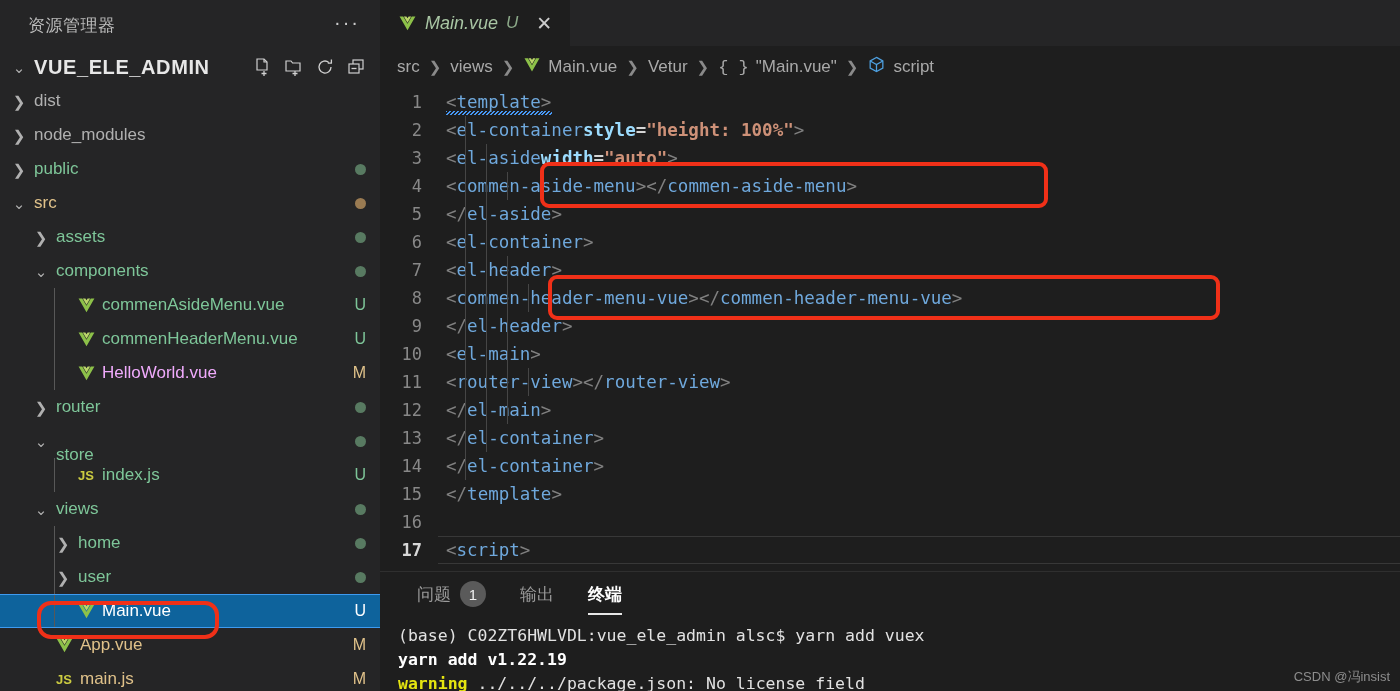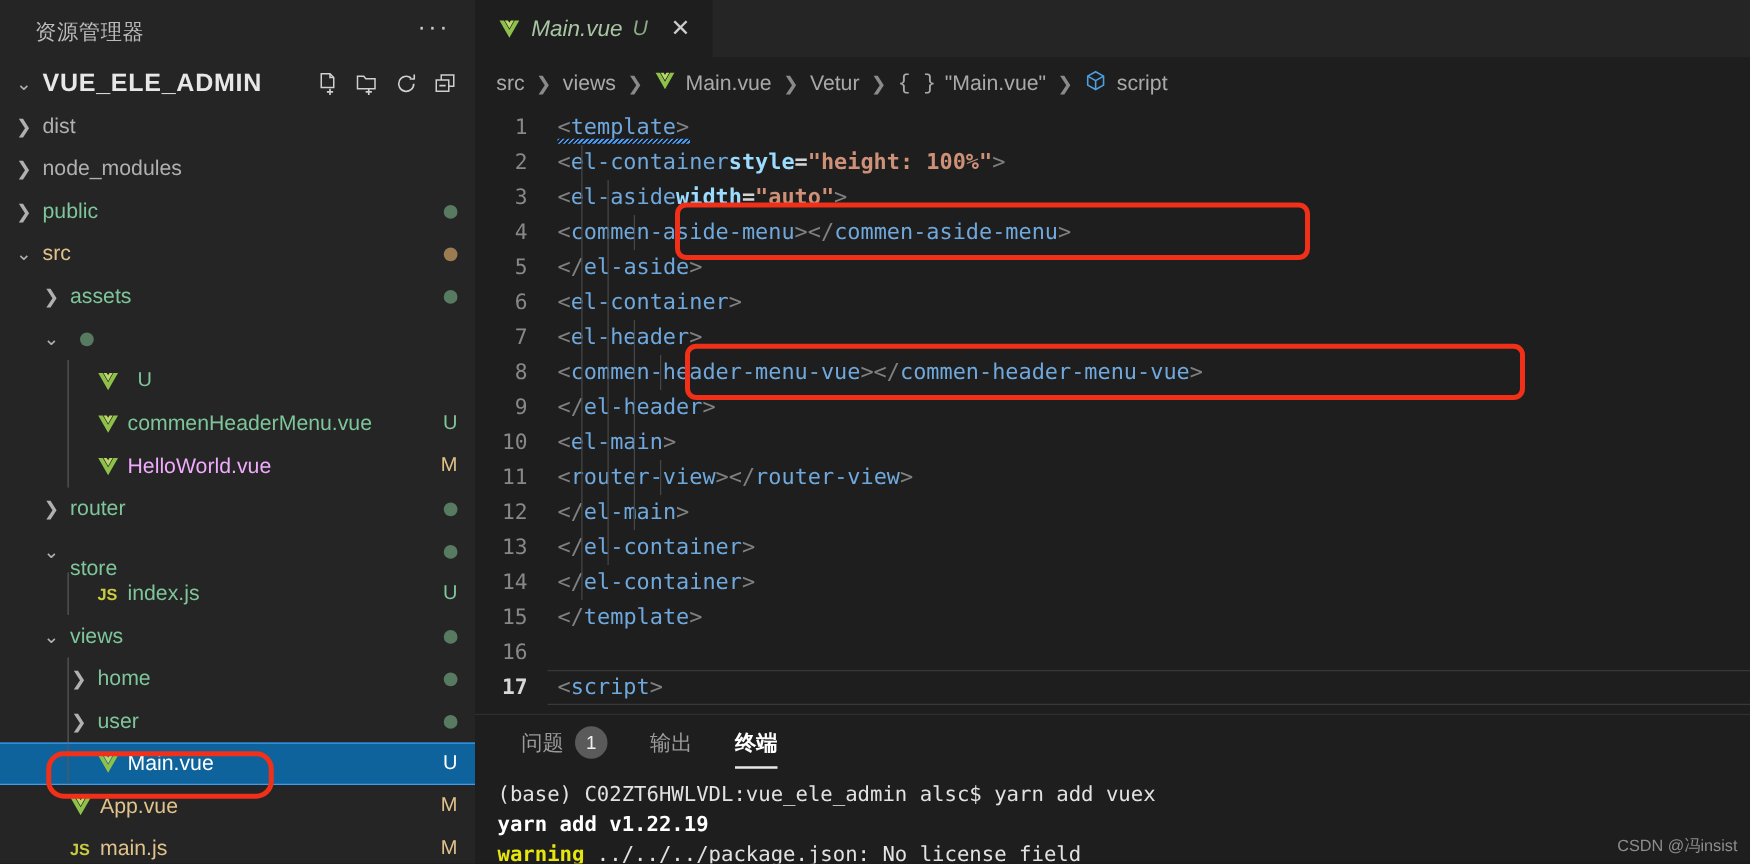--- a/index.html
+++ b/index.html
@@ -429,6 +429,7 @@
         <div class="trow">
           <span class="twist" style="margin-left: 30px;">⌄</span>
           <span style="width: 4px;"></span>
+          <span class="tlabel" style="color: rgb(126, 198, 153);">components</span>
           <span class="dot" style="background: rgb(88, 122, 97);"></span>
         </div>
         <div class="trow">

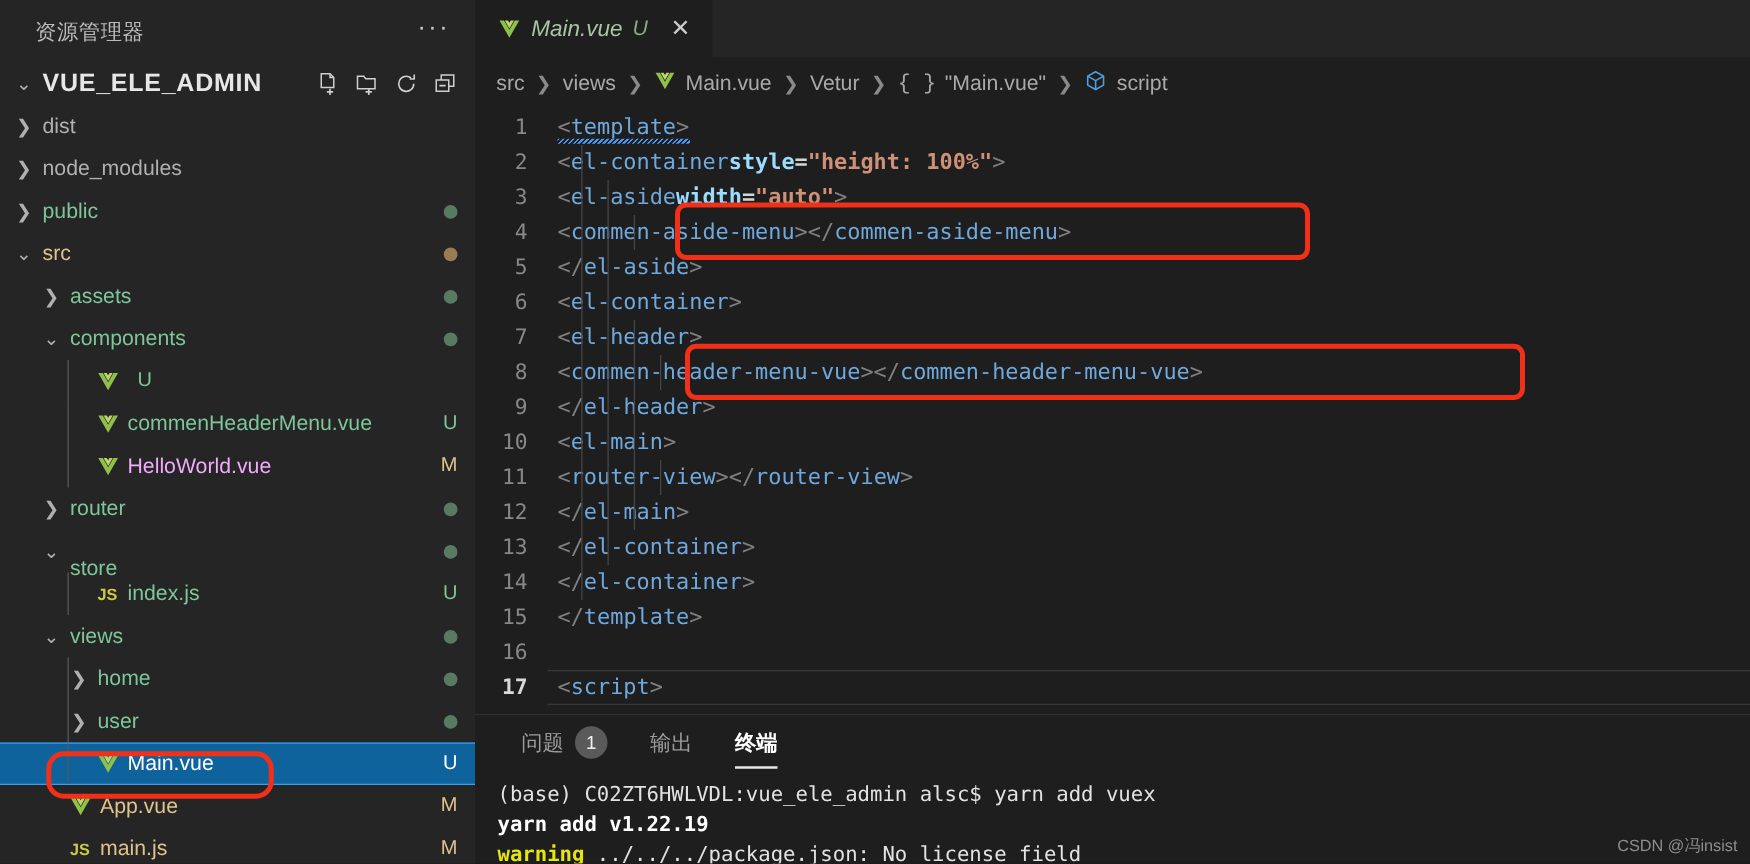--- a/index.html
+++ b/index.html
@@ -441,6 +441,7 @@
               <path d="M7.4 3 h3.2 L12 5.4 13.4 3 h3.2 L12 11 Z" fill="#bcd66a"></path>
             </svg>
           </span>
+          <span class="tlabel" style="color: rgb(126, 198, 153);">commenAsideMenu.vue</span>
           <span class="tbadge" style="color: rgb(126, 198, 153);">U</span>
         </div>
         <div class="trow">

